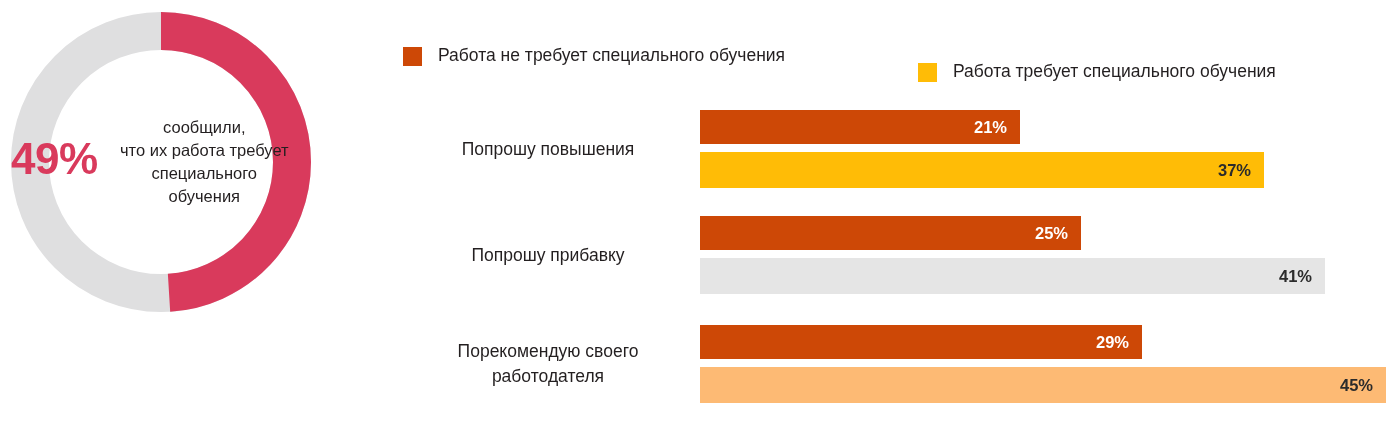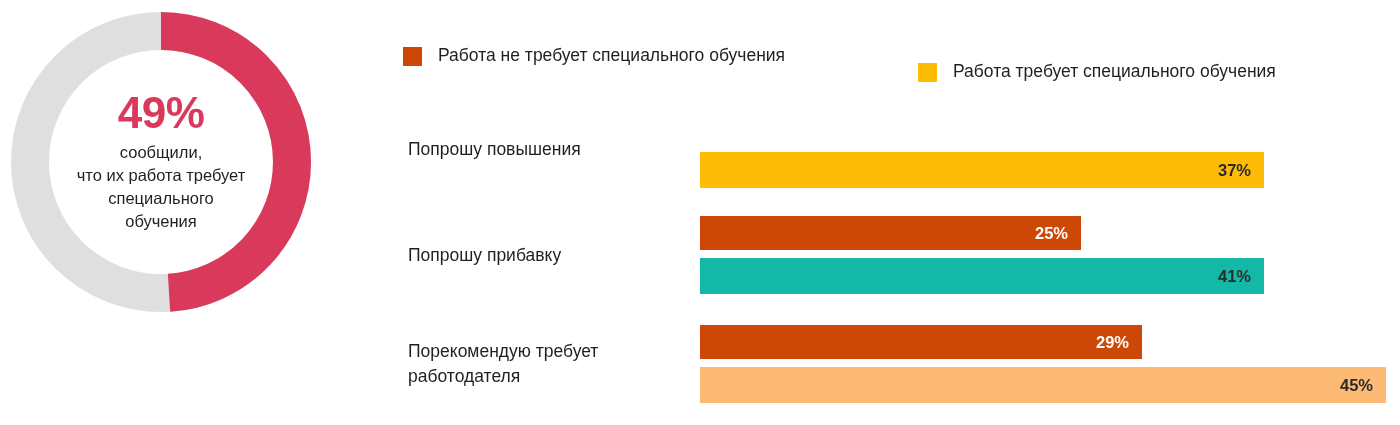--- a/index.html
+++ b/index.html
@@ -155,6 +155,11 @@
       <div class="bar-cat-label">
         <span>Попрошу повышения</span>
       </div>
+      <div class="bar-track top">
+        <div class="bar-fill orange" id="f0t" style="width: 320px; background: rgb(205, 72, 6);">
+          <span class="bar-value on-orange">21%</span>
+        </div>
+      </div>
       <div class="bar-track bottom">
         <div class="bar-fill yellow" id="f0b" style="width: 564px; background: rgb(255, 188, 6);">
           <span class="bar-value on-yellow">37%</span>

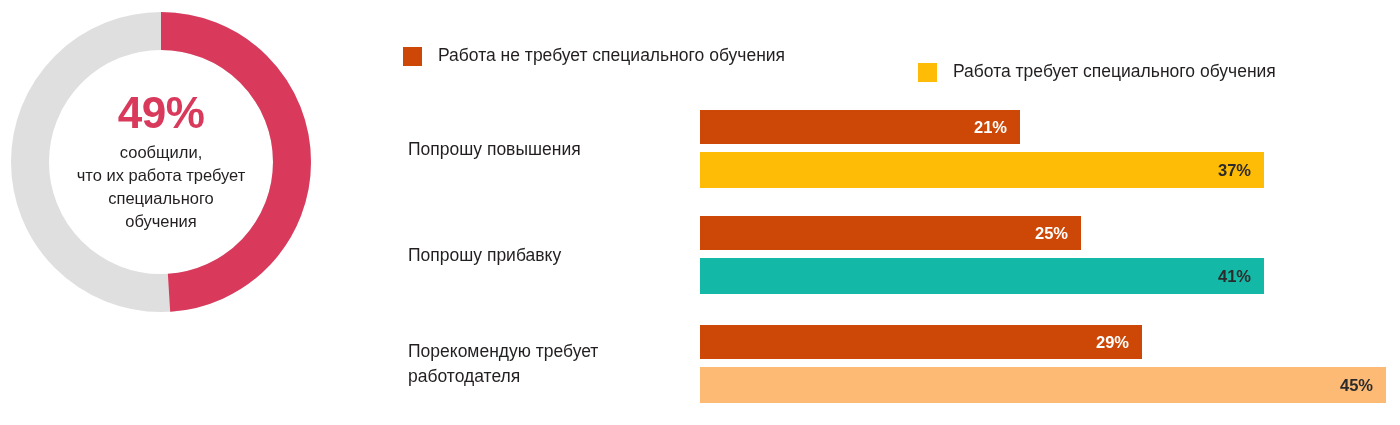--- a/index.html
+++ b/index.html
@@ -27,7 +27,7 @@
     left: 0; top: 0;
     width: 300px; height: 300px;
     display: flex;
-    flex-direction: column;
+    flex-direction: row;
     align-items: center;
     justify-content: center;
     text-align: center;

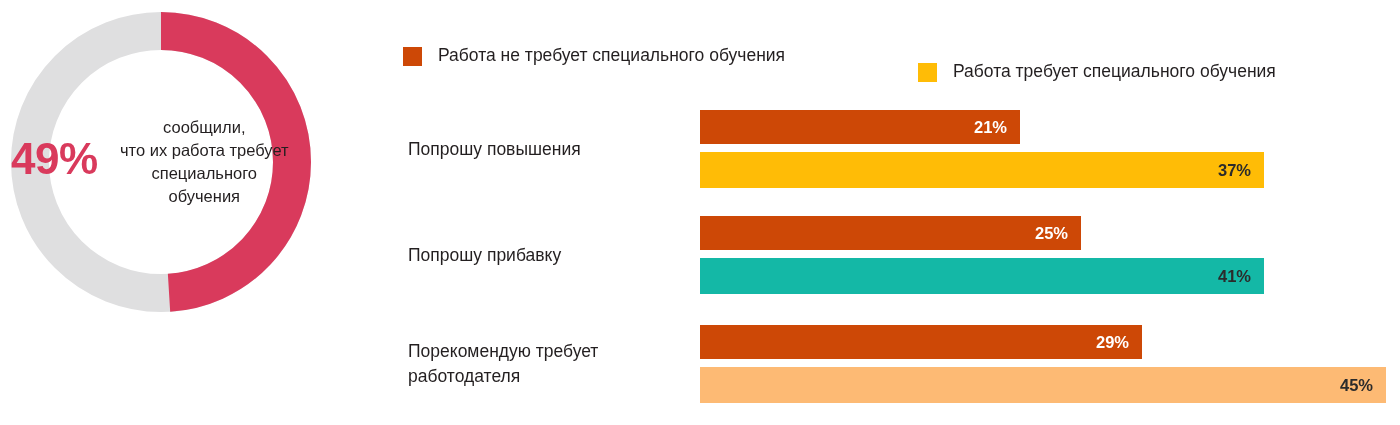--- a/index.html
+++ b/index.html
@@ -92,6 +92,7 @@
     line-height: 1.42;
     top: 50%;
     transform: translateY(-50%);
+    text-align: center;
   }
 
   .bar-track { position: absolute; left: 700px; width: 700px; }

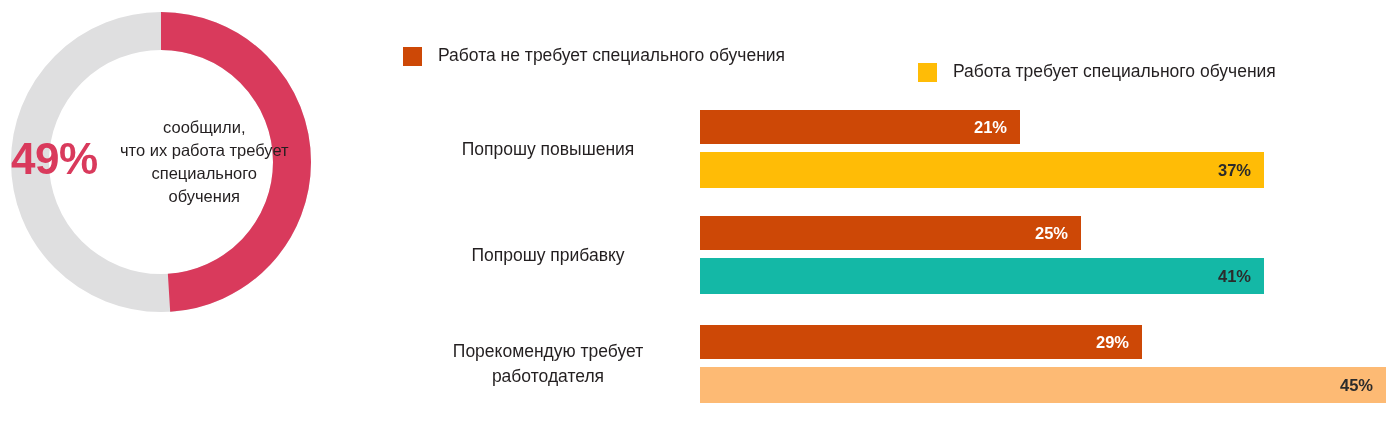--- a/index.html
+++ b/index.html
@@ -178,7 +178,7 @@
         </div>
       </div>
       <div class="bar-track bottom">
-        <div class="bar-fill yellow" id="f1b" style="width: 564px; background: #14b8a6;">
+        <div class="bar-fill yellow" id="f1b" style="width: 625px; background: #e5e5e5;">
           <span class="bar-value on-yellow">41%</span>
         </div>
       </div>

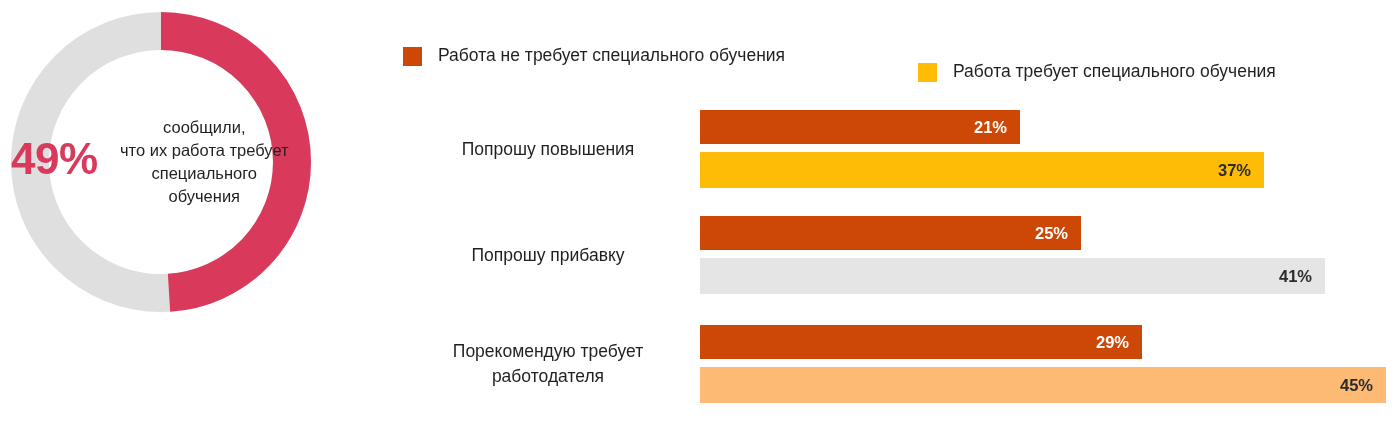--- a/index.html
+++ b/index.html
@@ -186,7 +186,7 @@
 
     <div class="bar-group g2">
       <div class="bar-cat-label">
-        <span>Порекомендую требует</span><br>
+        <span>Порекомендую своего</span><br>
         <span>работодателя</span>
       </div>
       <div class="bar-track top">

